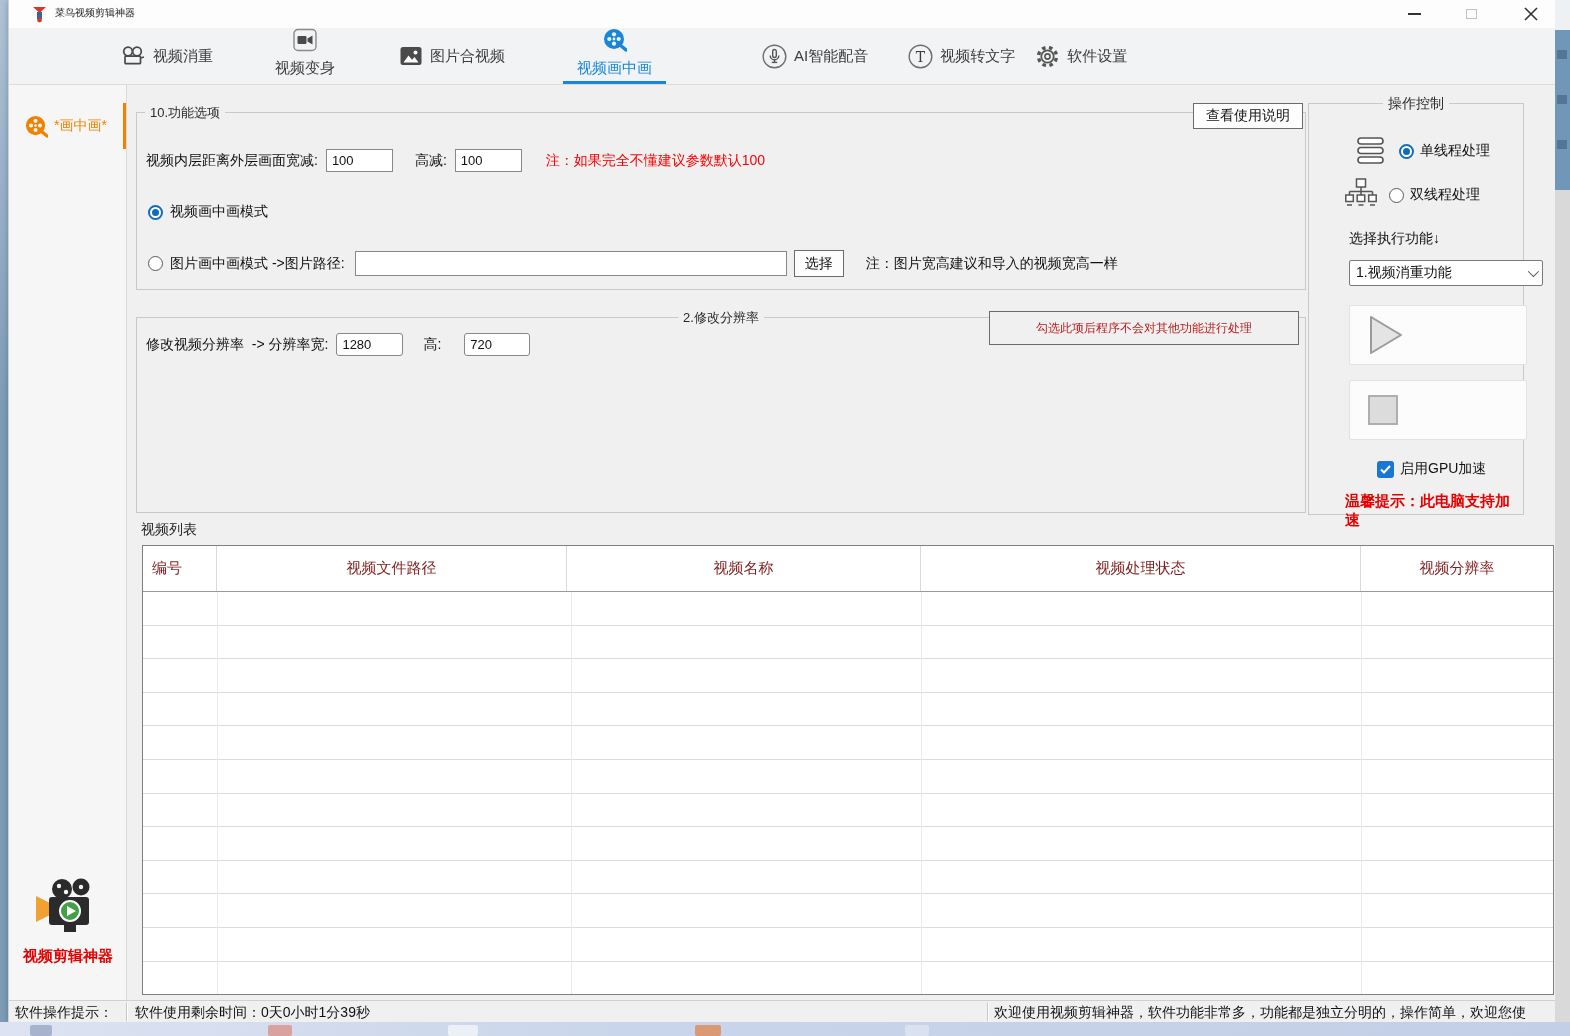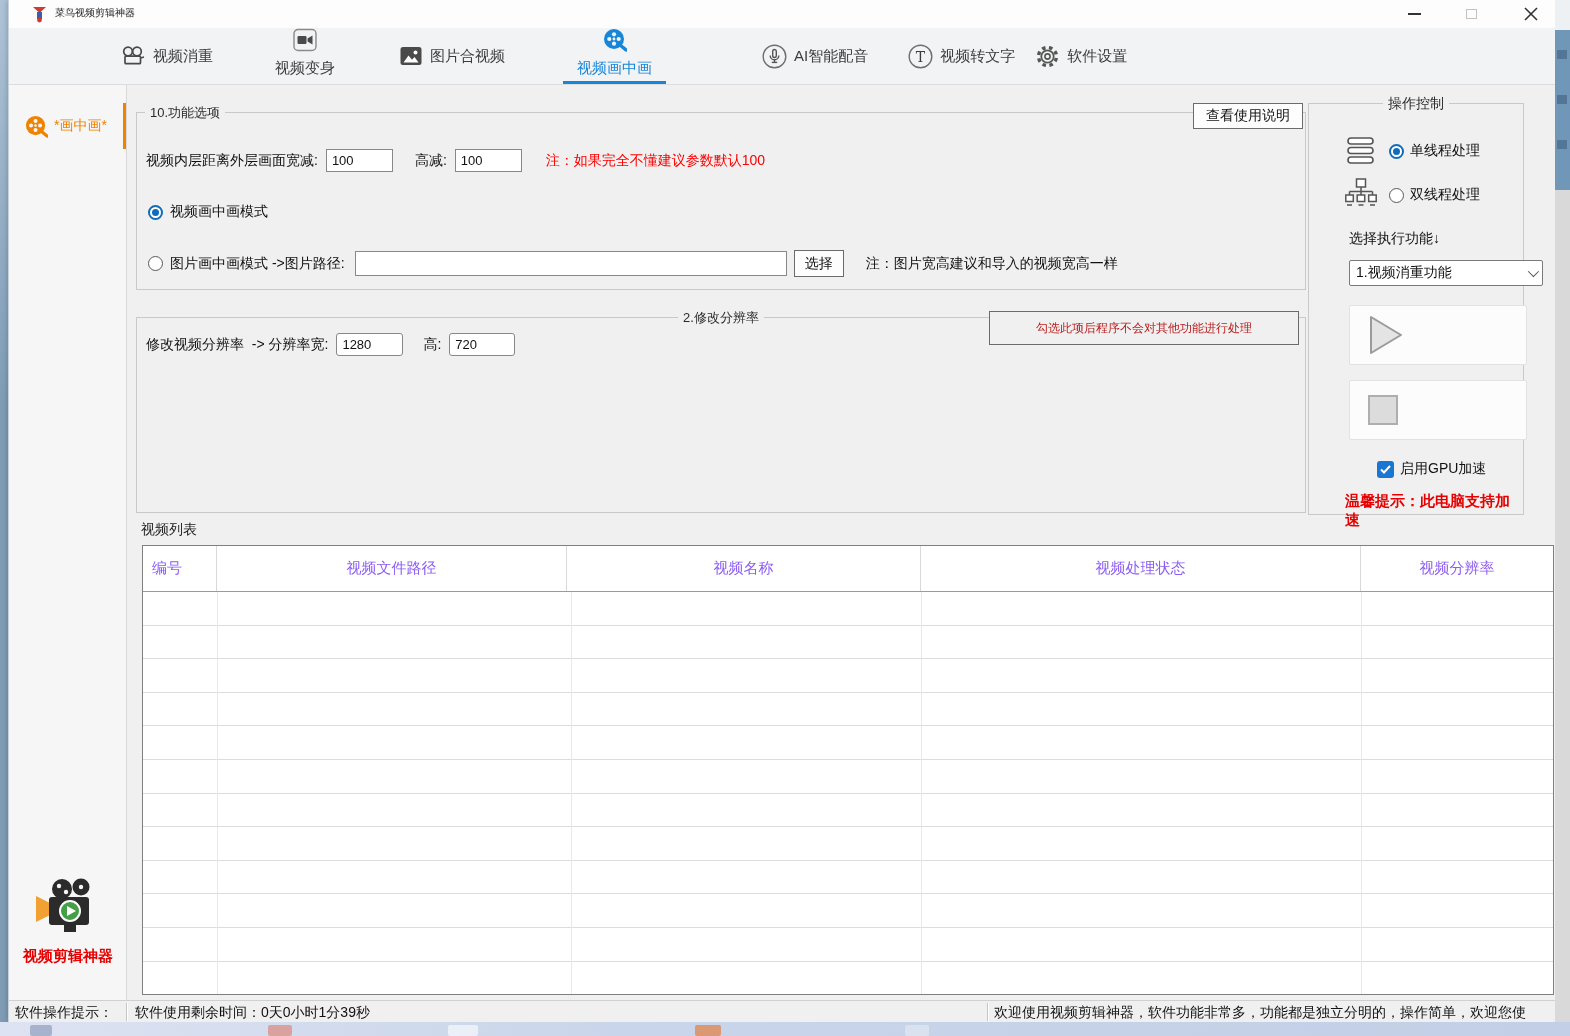--- a/index.html
+++ b/index.html
@@ -283,7 +283,7 @@
     <div class="groupbox" id="grp-ctl">
       <span class="legend">操作控制</span>
 
-      <div class="ctl-row" style="left:38px; top:32px;">
+      <div class="ctl-row" style="left:48px; top:32px;">
         <svg width="28" height="30" viewBox="0 0 28 30">
           <rect x="1" y="2" width="25" height="6" rx="3" fill="#fff" stroke="#555" stroke-width="1.6"></rect>
           <rect x="1" y="11.5" width="25" height="6" rx="3" fill="#fff" stroke="#555" stroke-width="1.6"></rect>

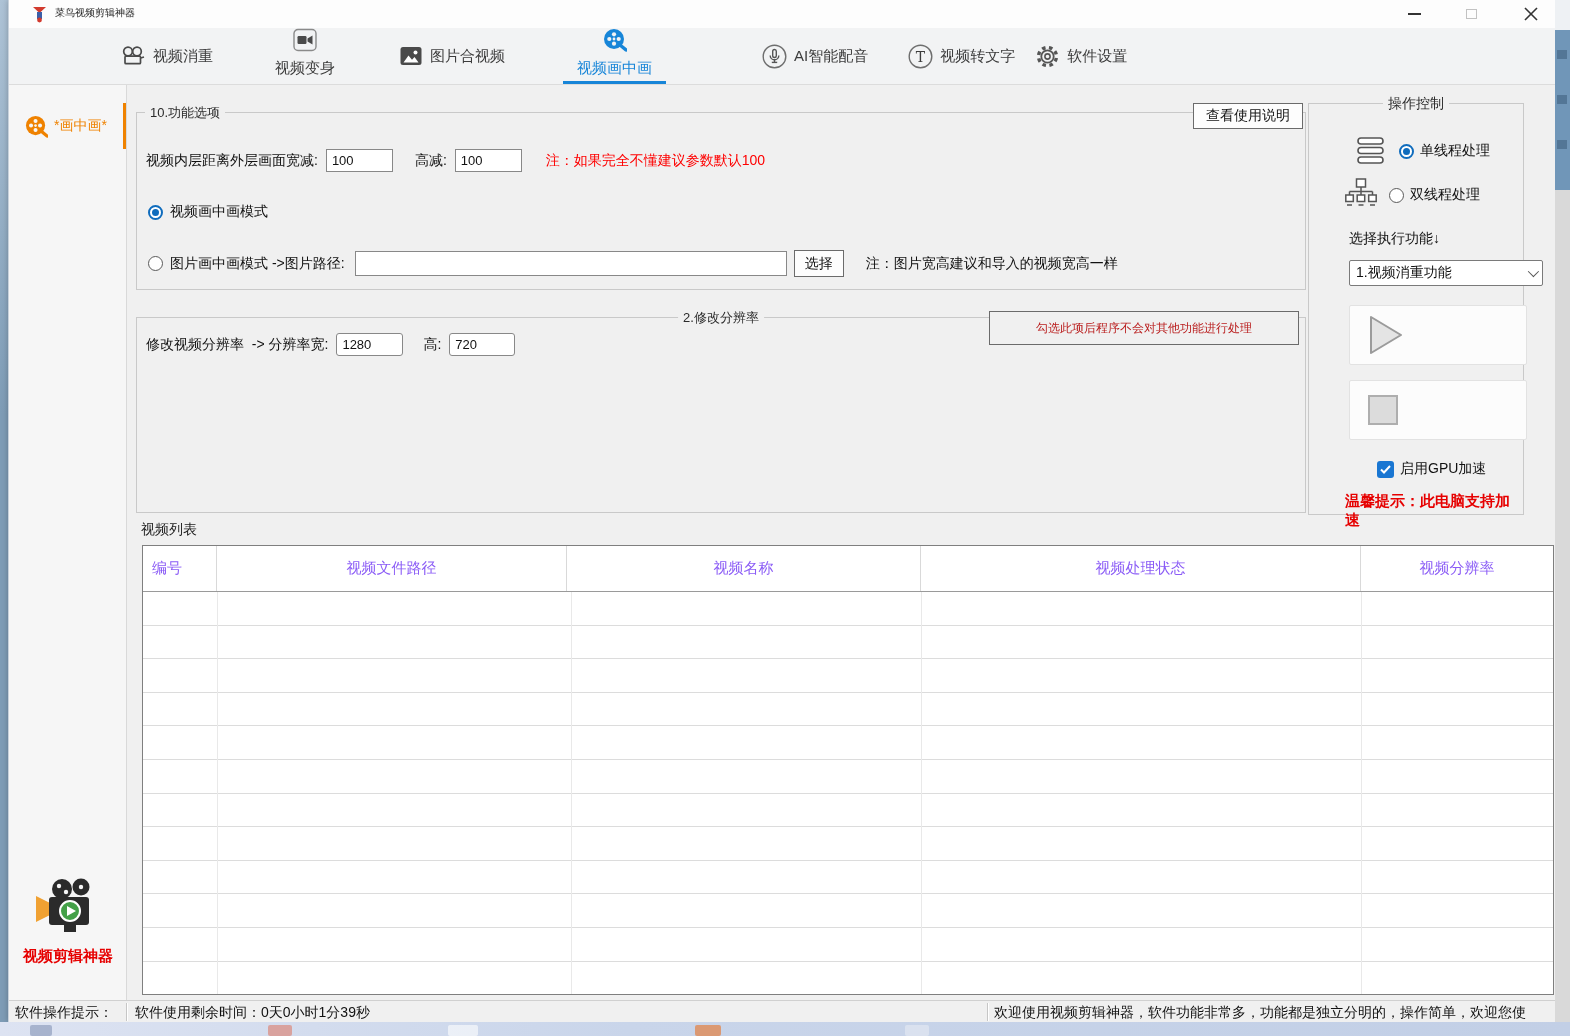--- a/index.html
+++ b/index.html
@@ -277,7 +277,7 @@
       <span style="white-space:pre;">修改视频分辨率  -&gt; 分辨率宽:</span>
       <input class="tinput" style="width: 67px; margin-left: 8px; border-radius: 3px;" value="1280">
       <span style="margin-left:20px;">高:</span>
-      <input class="tinput" style="width: 66px; margin-left: 8px; border-radius: 3px;" value="720">
+      <input class="tinput" style="width: 66px; margin-left: 23px; border-radius: 3px;" value="720">
     </div>
 
     <div class="groupbox" id="grp-ctl">

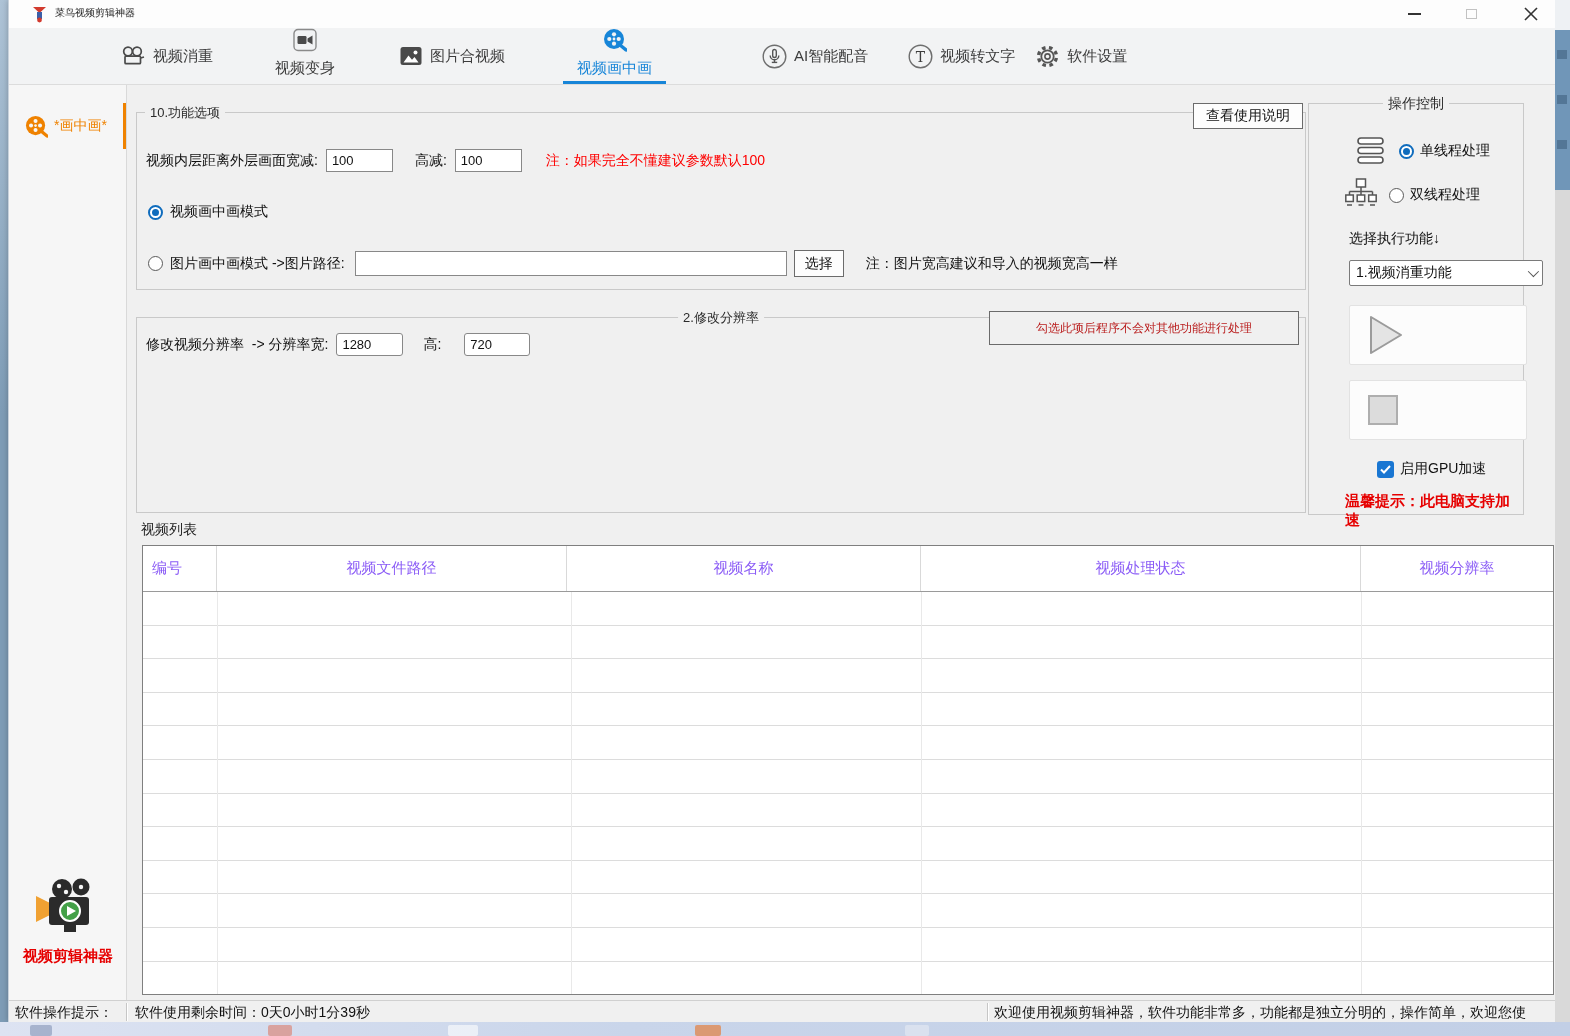--- a/index.html
+++ b/index.html
@@ -77,7 +77,7 @@
   #list-title { position:absolute; left:132px; top:521px; font-size:14px; color:#222; }
   #vtable { position:absolute; left:133px; top:545px; width:1412px; height:450px; background:#fff; border:1px solid #7f7f7f; }
   #vhead { position:absolute; left:0; top:0; width:100%; height:46px; display:flex; border-bottom:1px solid #9a9a9a; background:#fff; }
-  .hcell { display:flex; align-items:center; justify-content:center; font-size:15px; color:#8b5cf6; border-right:1px solid #d9d9d9; }
+  .hcell { display:flex; align-items:center; justify-content:center; font-size:15px; color:#7f1d1d; border-right:1px solid #d9d9d9; }
   .hcell:last-child { border-right:none; }
   .hc0 { width:74px; justify-content:flex-start; padding-left:9px; }
   .hc1 { width:354px; } .hc2 { width:350px; } .hc3 { width:440px; } .hc4 { flex:1; }

